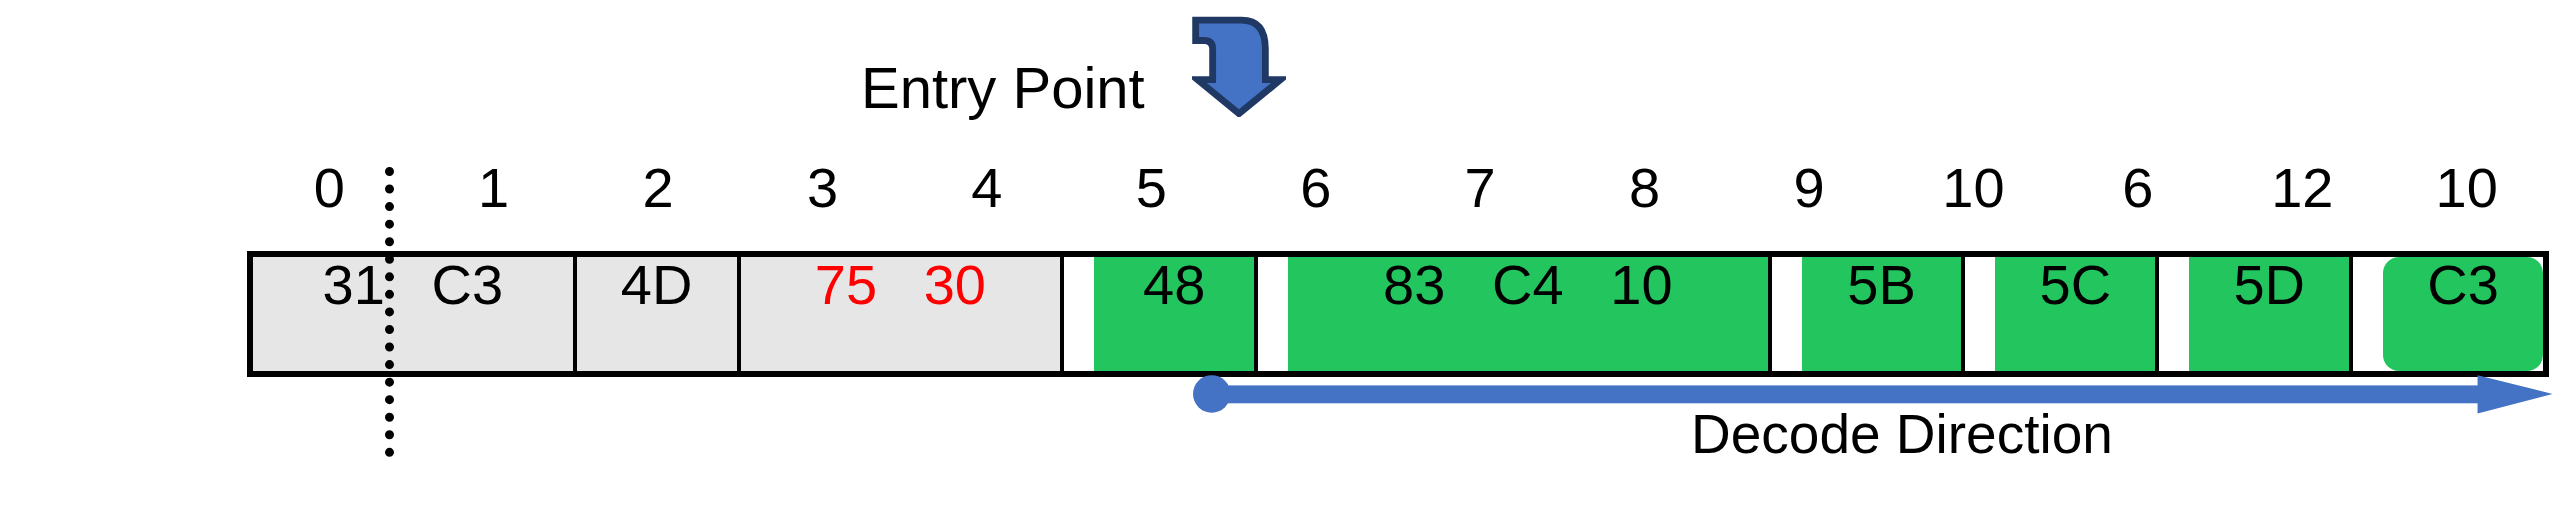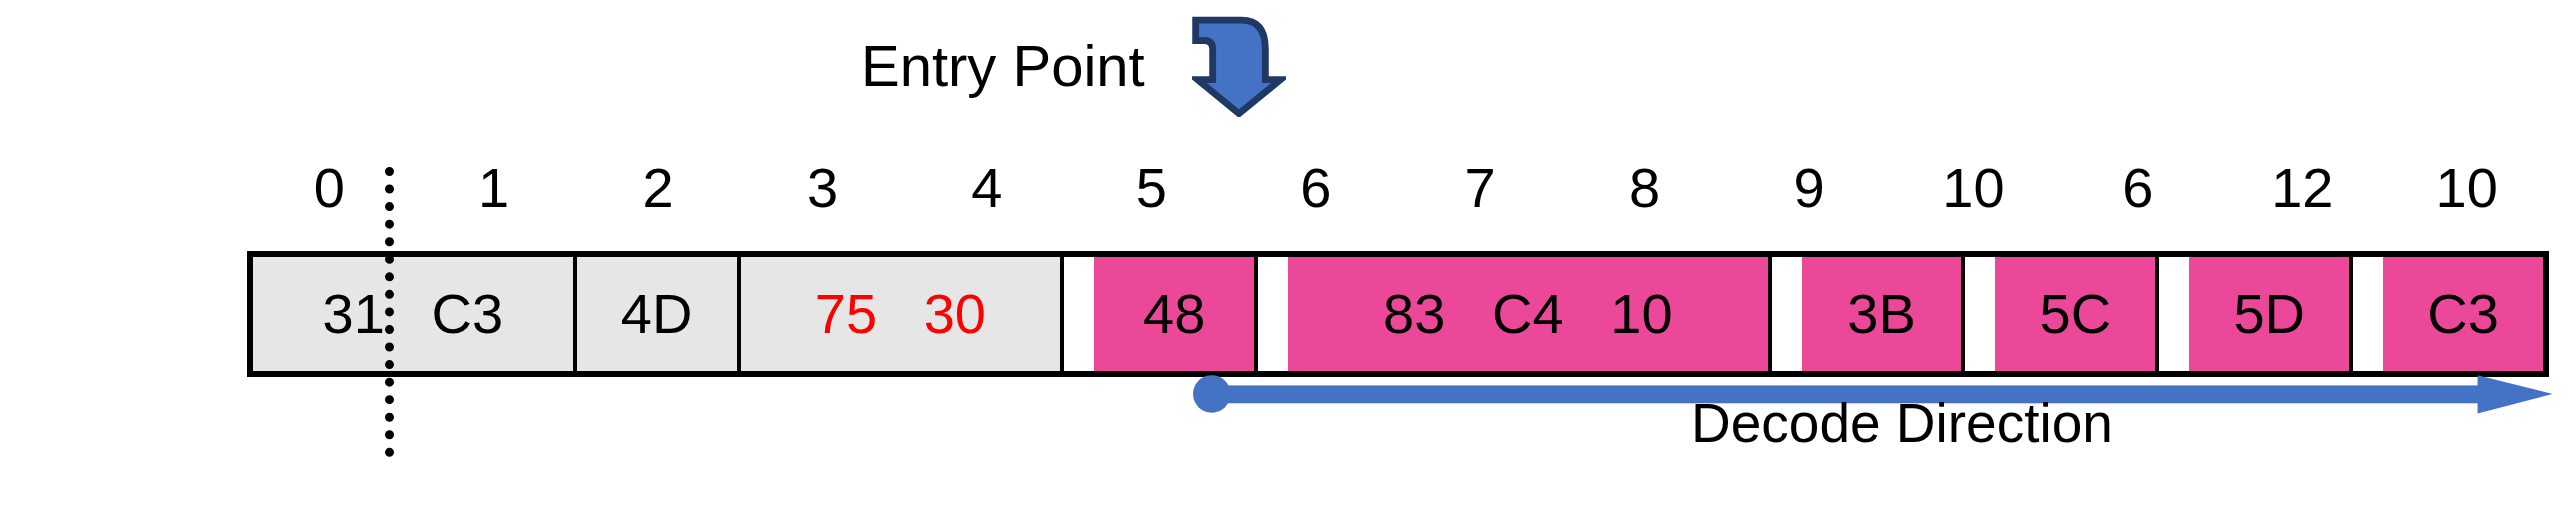--- a/index.html
+++ b/index.html
@@ -27,7 +27,7 @@
     left: 861px;
     top: 15.3px;
     display: flex;
-    align-items: center;
+    align-items: flex-end;
     gap: 47px;
   }
   .entry-label {

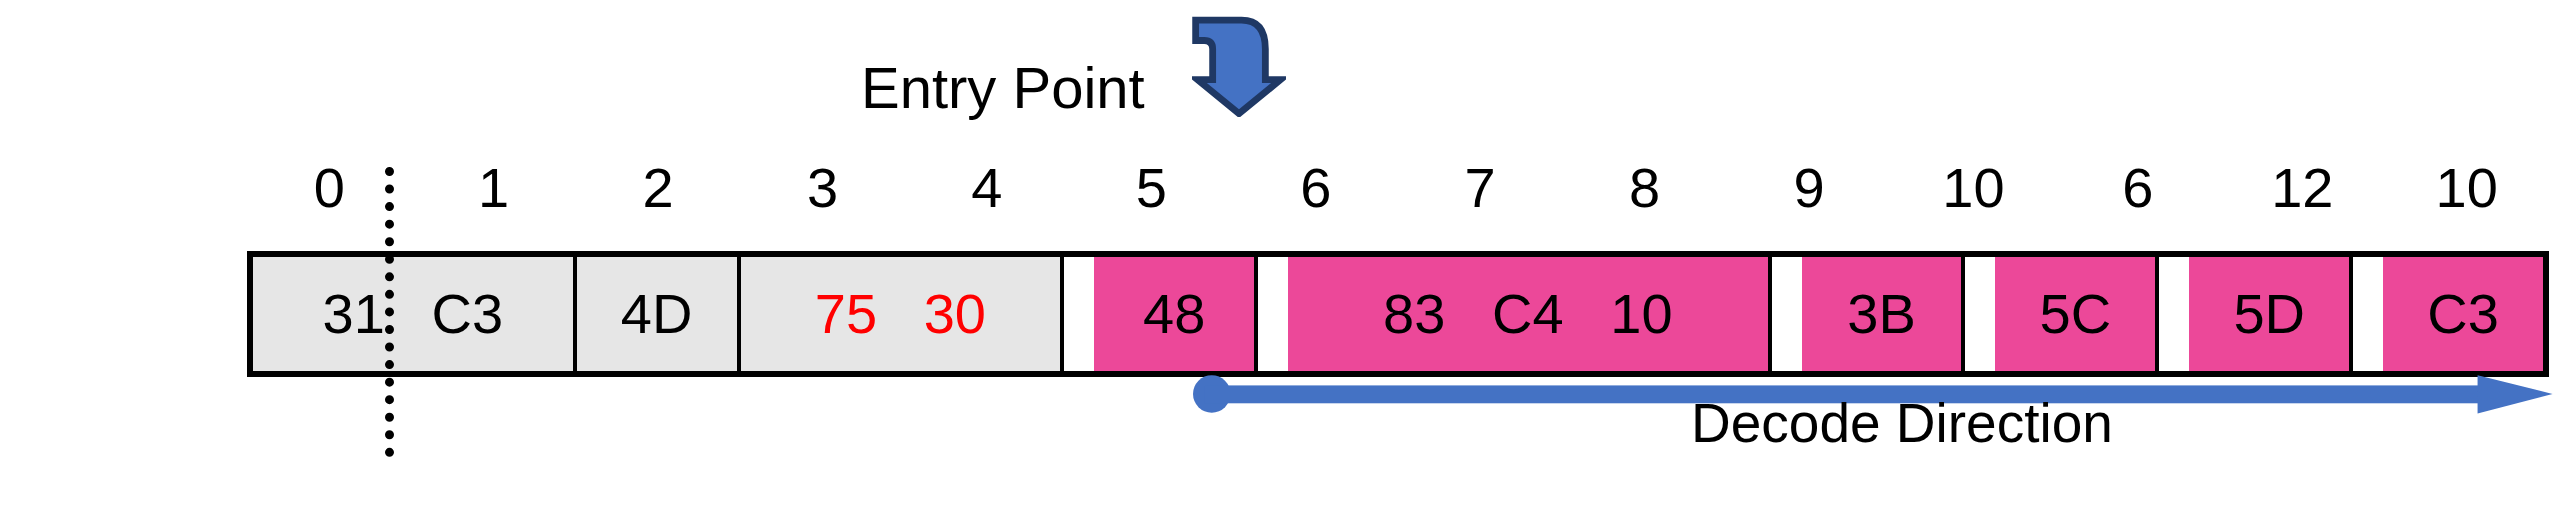--- a/index.html
+++ b/index.html
@@ -88,7 +88,7 @@
     border-right: 4.3px solid #000000;
     box-sizing: border-box;
     display: flex;
-    align-items: center;
+    align-items: flex-start;
     justify-content: center;
     position: relative;
   }

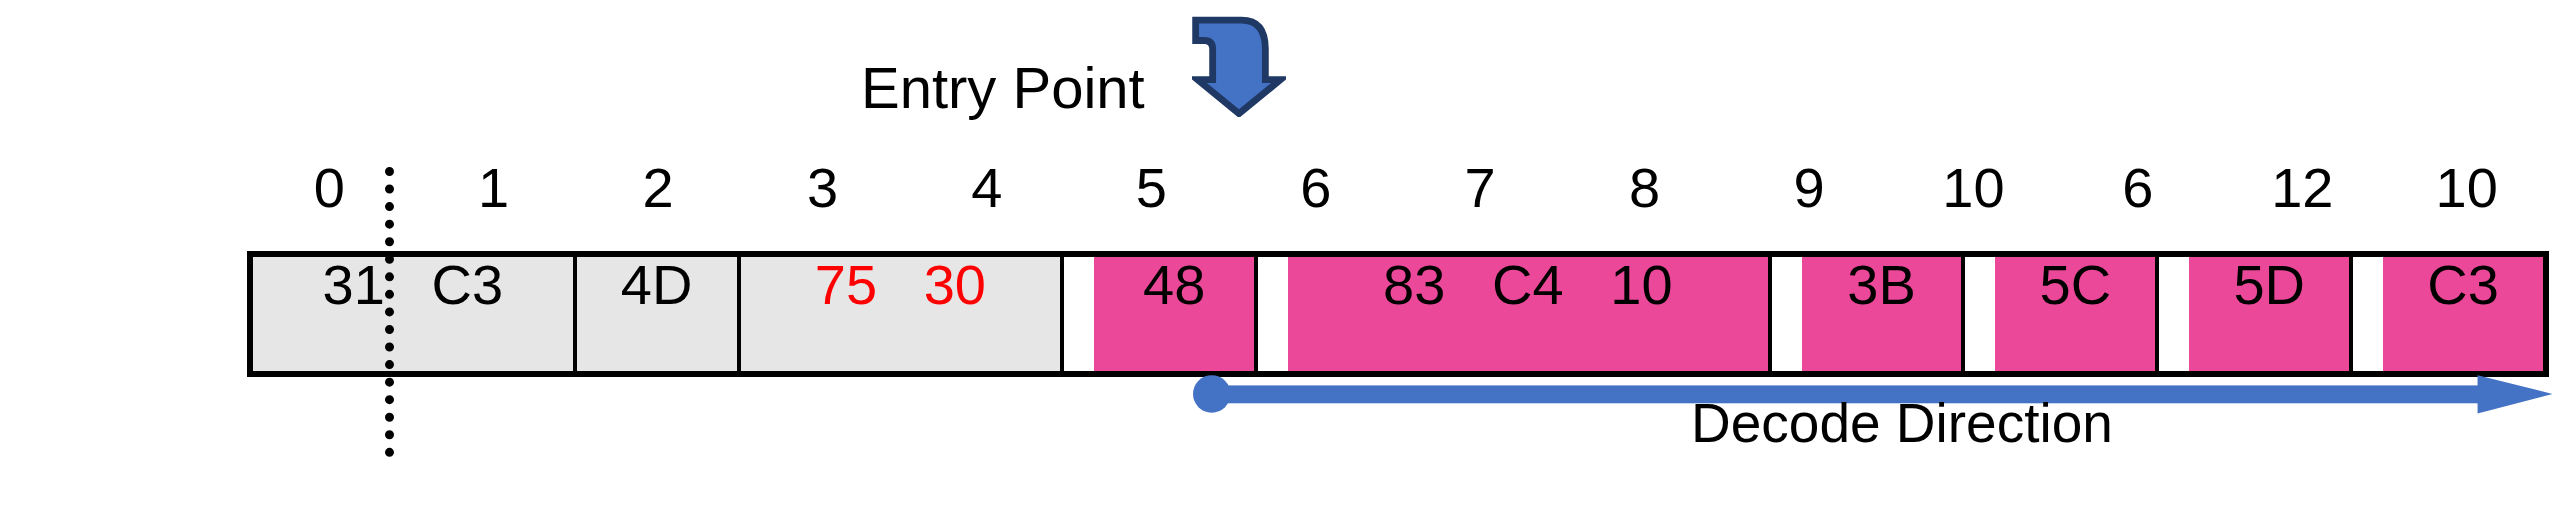--- a/index.html
+++ b/index.html
@@ -99,7 +99,7 @@
     background: #e6e6e6;
   }
   .byte-group.plain {
-    background: #ec4899;
+    background: #22c55e;
     margin-left: 30px;
   }
   .byte-group-text {

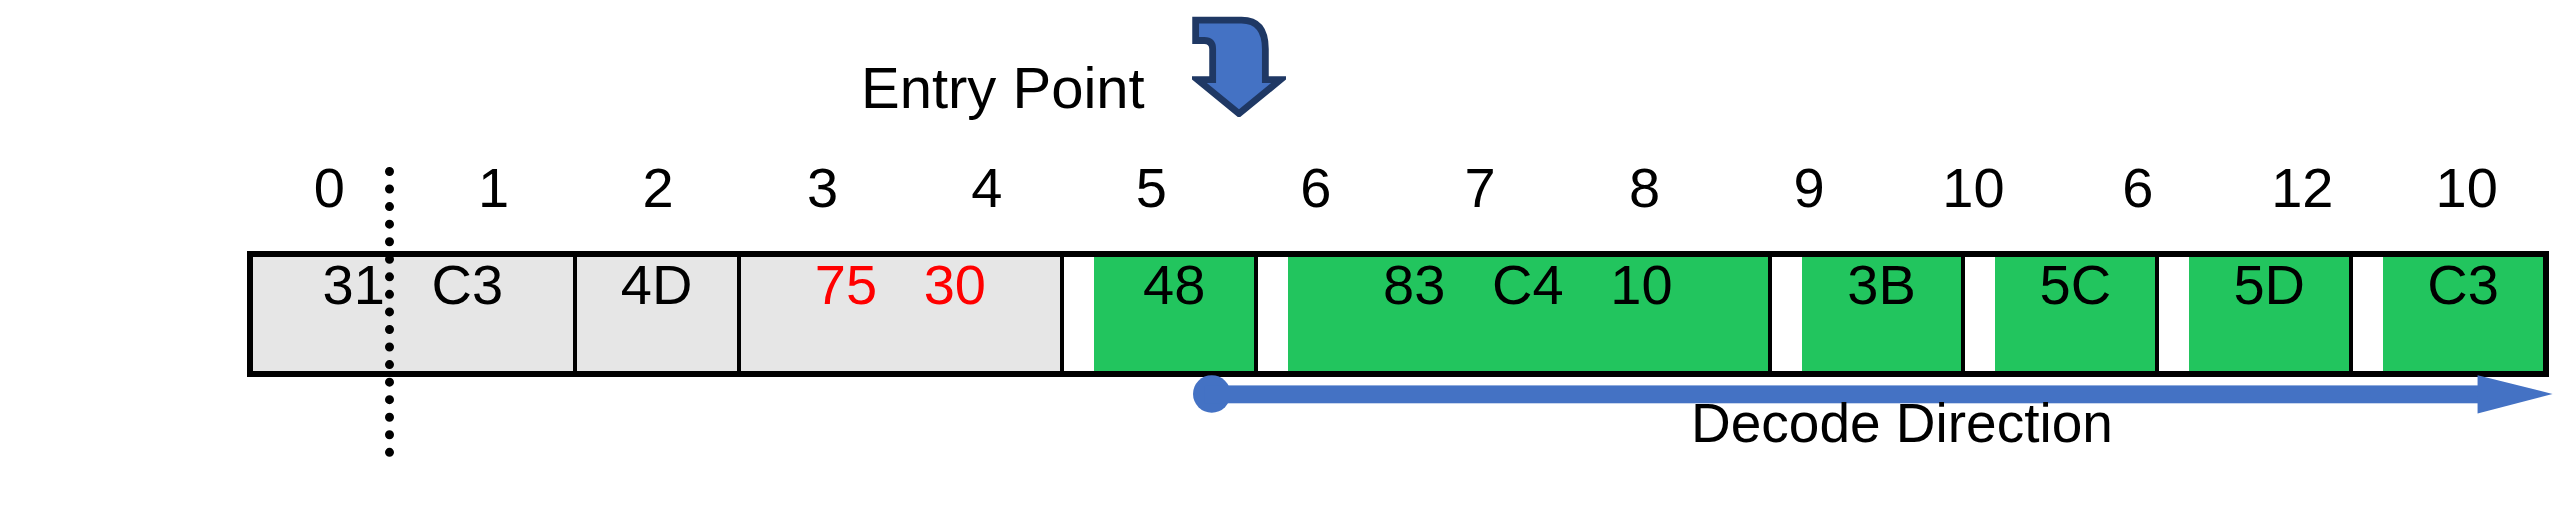--- a/index.html
+++ b/index.html
@@ -190,7 +190,7 @@
         <span class="byte-group-text">83   C4   10</span>
       </div>
     <div class="byte-group plain" style="flex:1 1 0">
-        <span class="byte-group-text">3B</span>
+        <span class="byte-group-text">5B</span>
       </div>
     <div class="byte-group plain" style="flex:1 1 0">
         <span class="byte-group-text">5C</span>

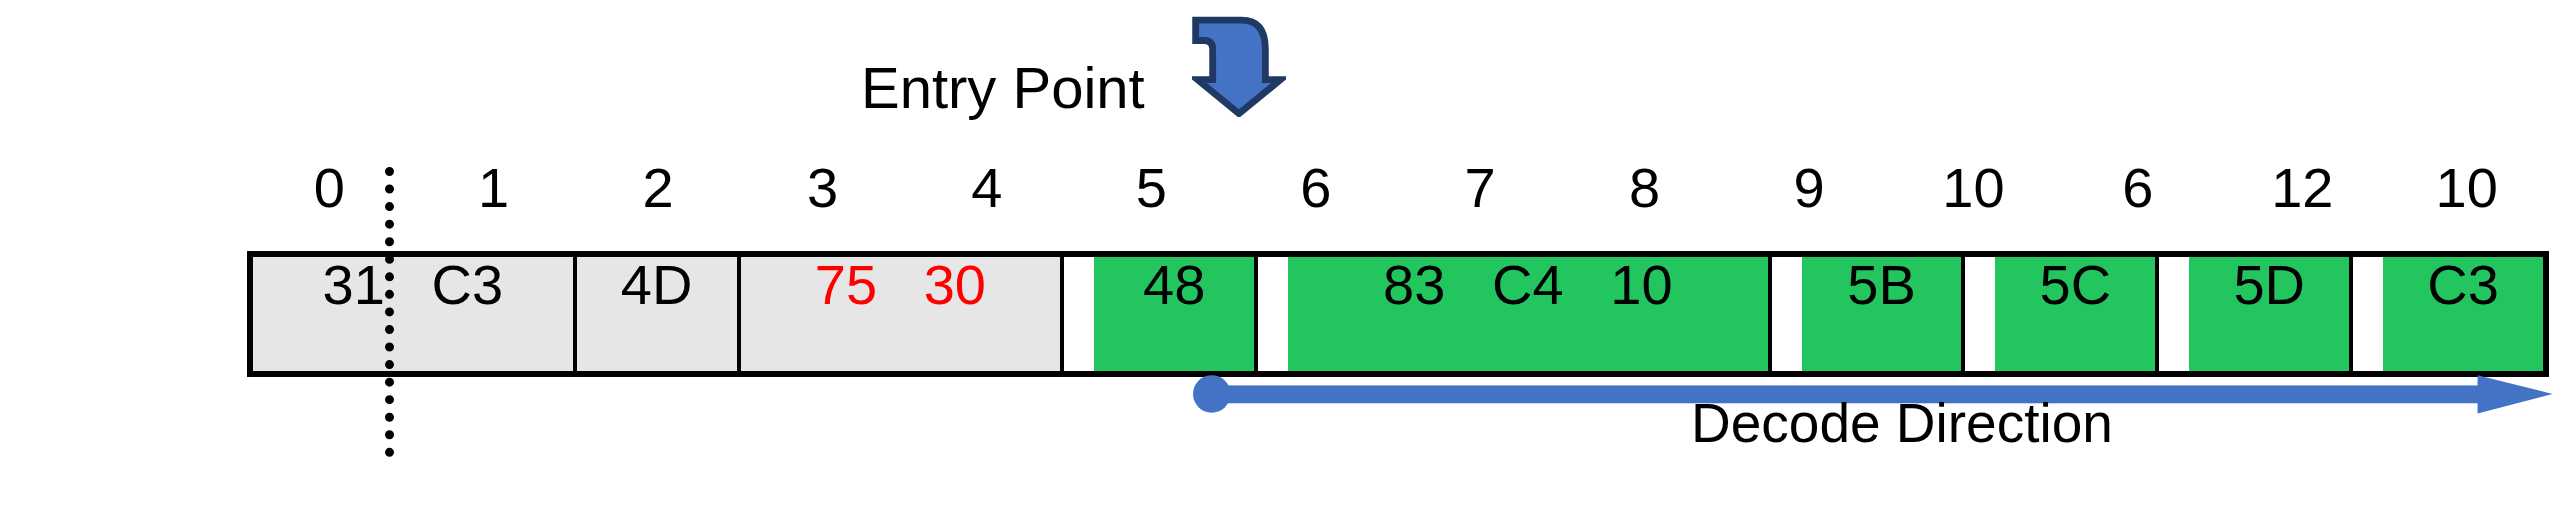--- a/index.html
+++ b/index.html
@@ -94,6 +94,7 @@
   }
   .byte-group:last-child {
     border-right: none;
+    border-radius: 16px;
   }
   .byte-group.shaded {
     background: #e6e6e6;

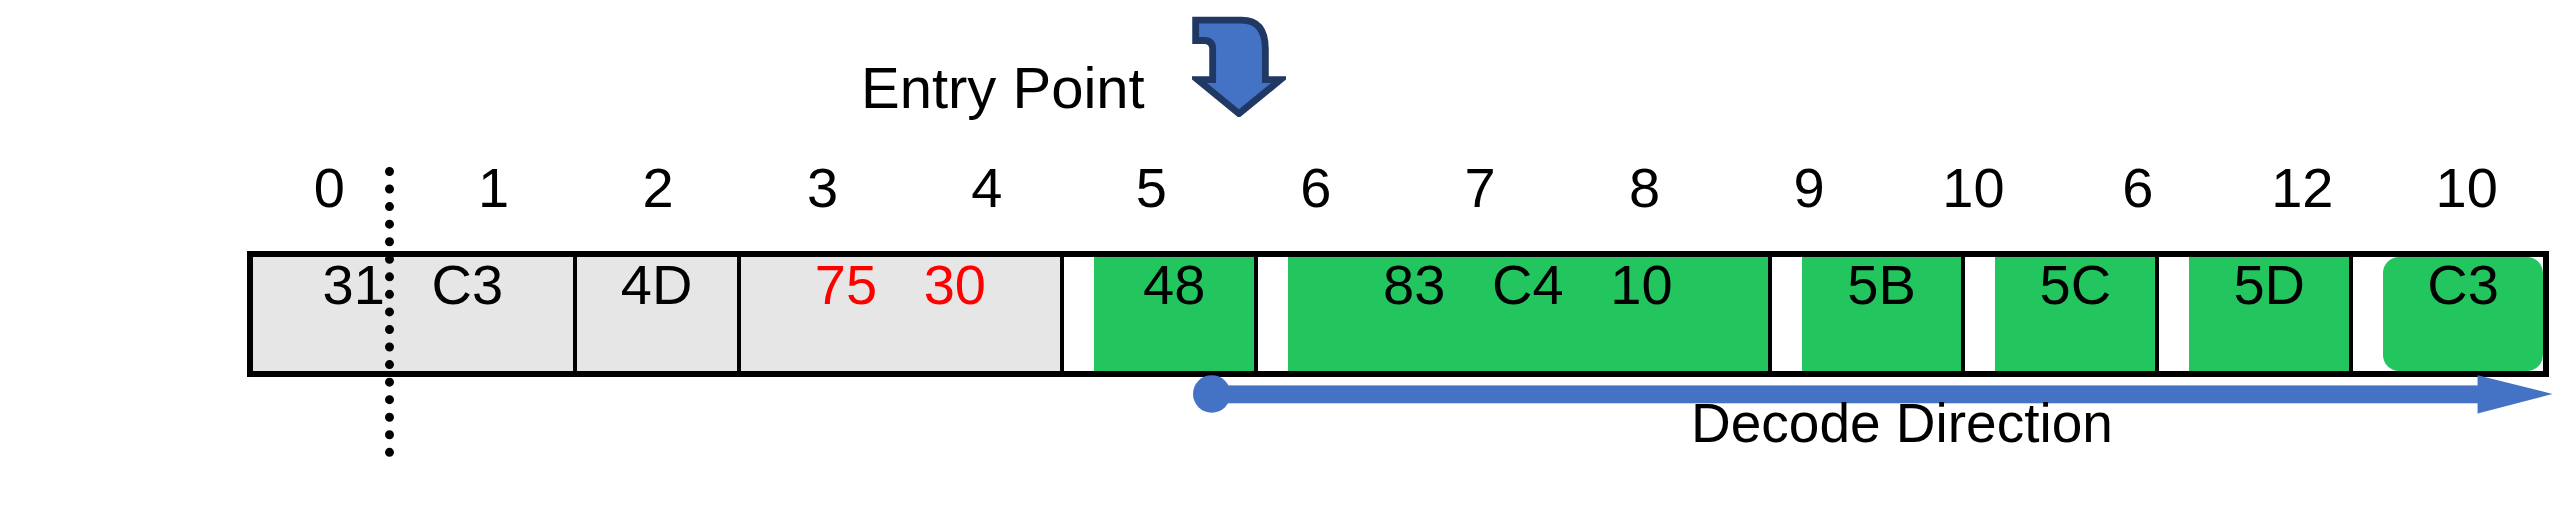--- a/index.html
+++ b/index.html
@@ -135,7 +135,7 @@
   .decode-caption {
     position: absolute;
     left: 1691px;
-    top: 396px;
+    top: 407px;
     font-size: 55px;
     line-height: 1;
     color: #000000;

